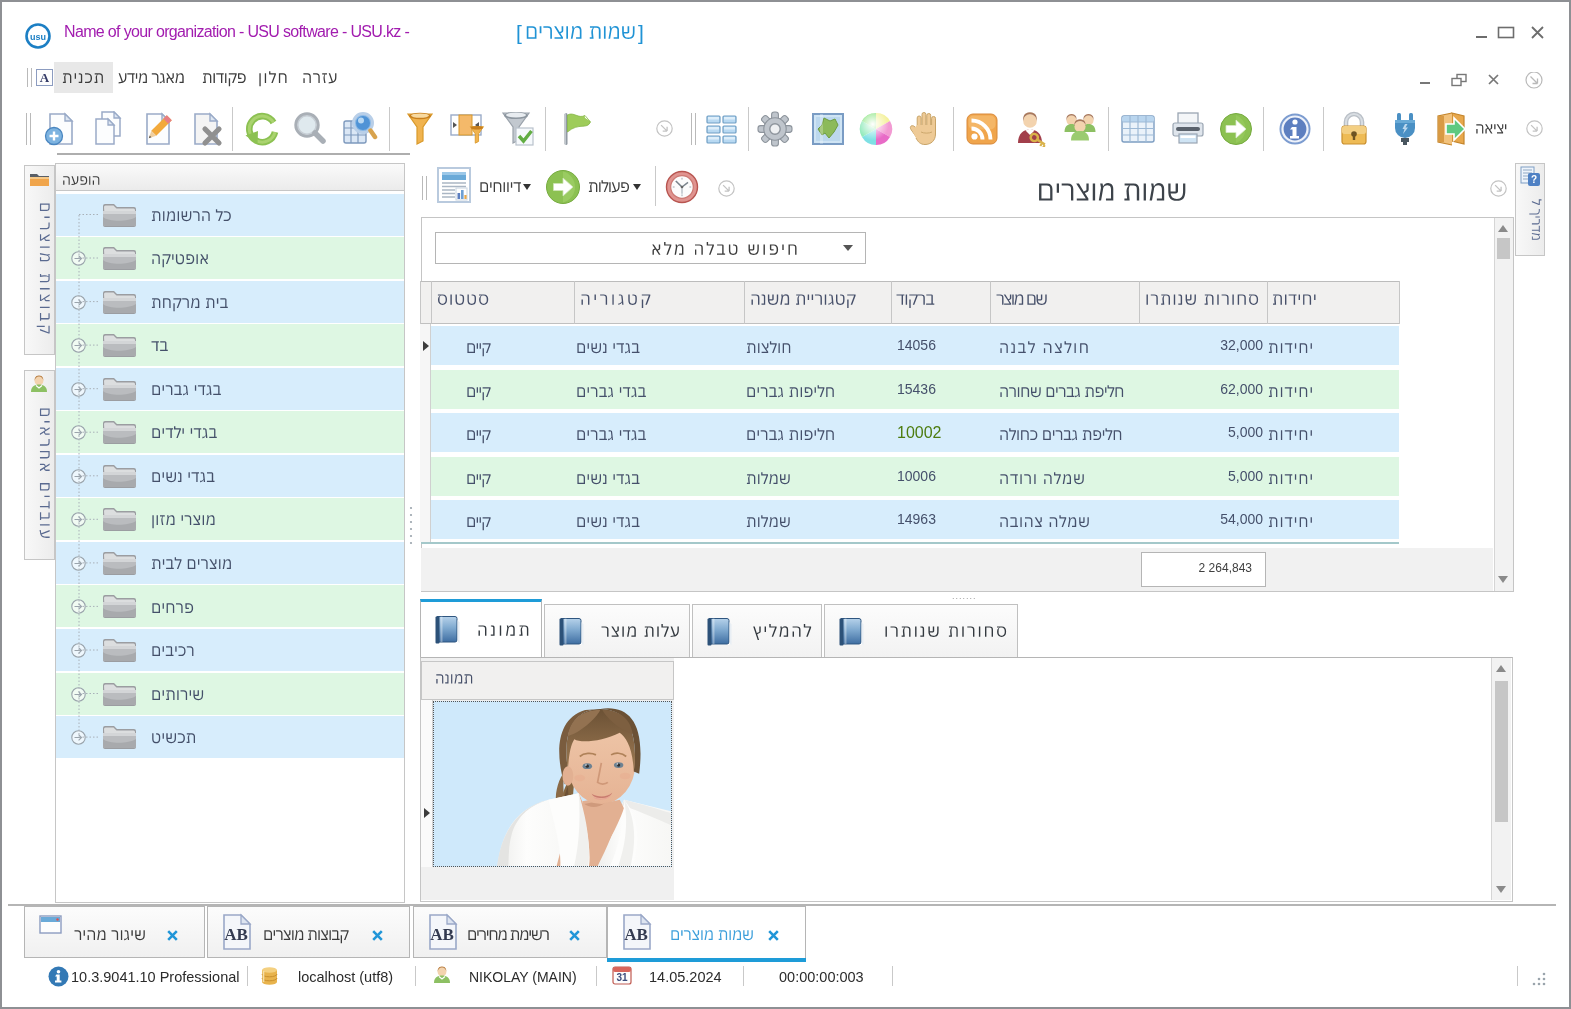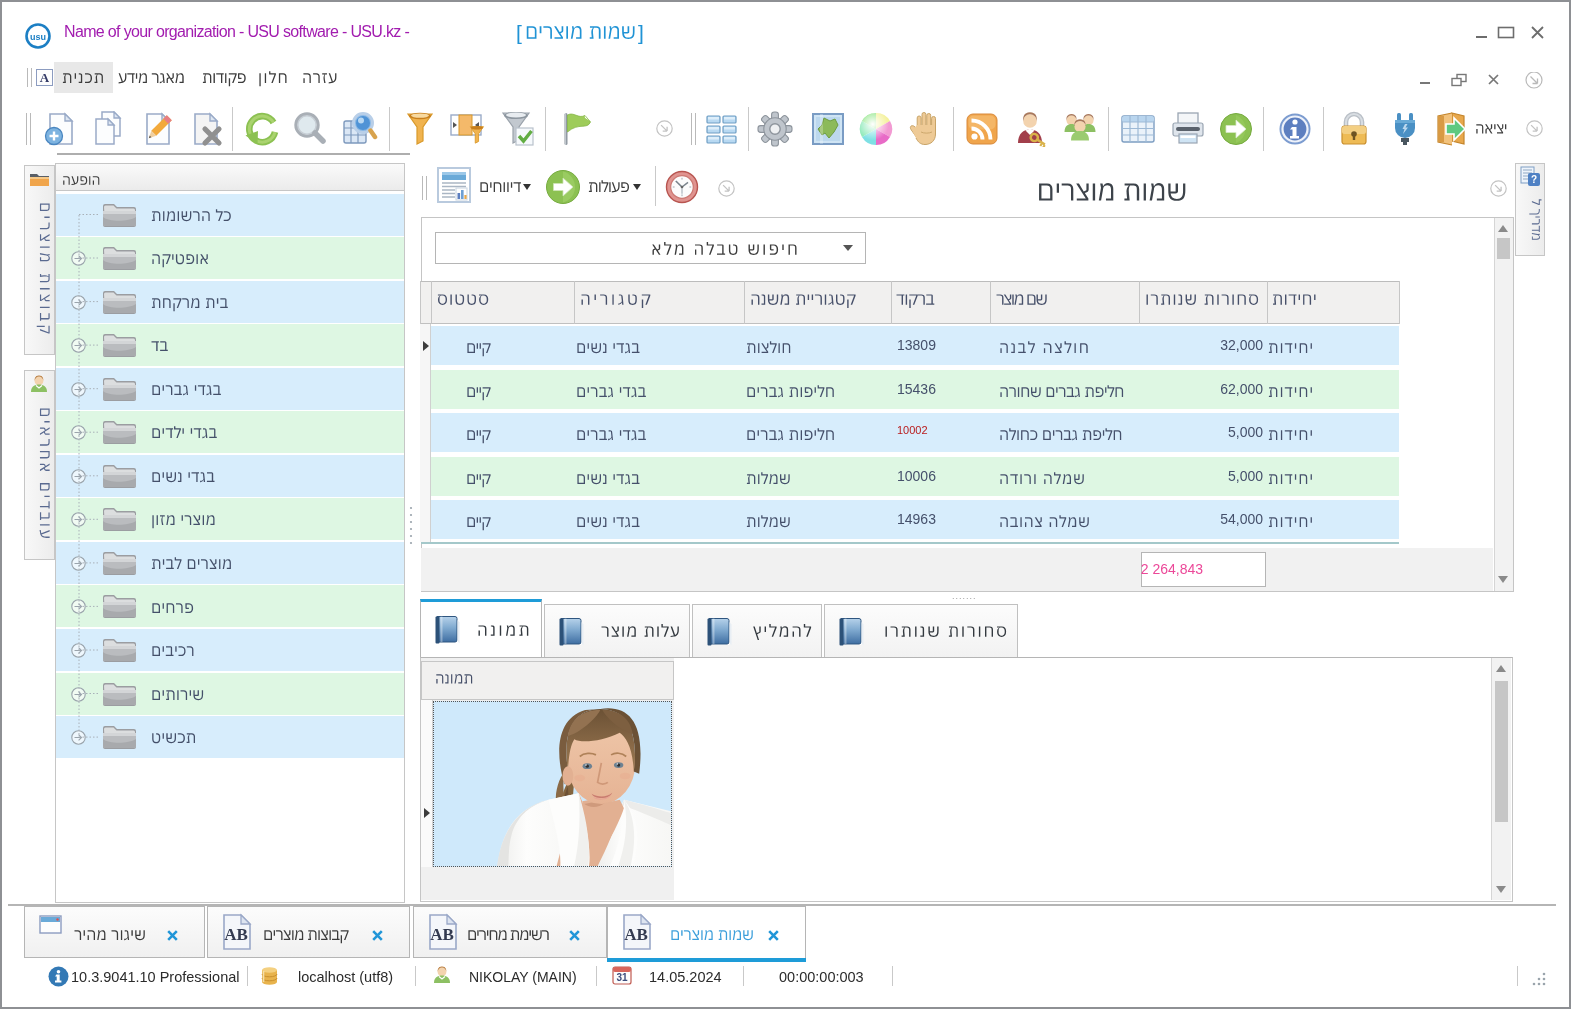--- a/index.html
+++ b/index.html
@@ -725,7 +725,7 @@
       <path d="M0.9 -1.2H2.5L2.2 -3.9Q2.2 -4.2 2.2 -4.5Q2.1 -4.8 2.1 -5.1Q2.1 -6.0 2.3 -6.7Q2.5 -7.4 3.0 -7.9L3.5 -8.5V-8.5H1.1V-9.7H6.2Q7.7 -9.7 8.5 -8.9Q9.3 -8.1 9.3 -6.5V0.0H8.0V-6.6Q8.0 -7.6 7.5 -8.1Q6.9 -8.5 6.1 -8.5H4.1L4.0 -8.3Q3.6 -7.7 3.5 -7.1Q3.4 -6.4 3.4 -5.7Q3.4 -5.3 3.5 -4.8Q3.5 -4.4 3.5 -3.9L3.9 0.0H0.9Z M12.1 -9.7H13.4V0.0H12.1Z M15.6 -1.2H20.8L19.0 -3.8L15.3 -9.7H16.8L19.6 -5.2L21.1 -5.9V-9.7H22.4V-6.5Q22.4 -5.8 22.1 -5.4Q21.9 -5.1 21.3 -4.8L20.2 -4.2L22.2 -1.2V0.0H15.6Z M29.3 -8.5H23.9V-11.8H25.2V-9.7H30.7V-8.5L27.5 0.0H26.1Z M32.5 -9.7H33.8V0.0H32.5Z M36.7 -9.7H41.1Q42.7 -9.7 43.4 -8.9Q44.2 -8.1 44.2 -6.5V0.0H42.9V-6.6Q42.9 -7.6 42.4 -8.1Q41.9 -8.5 41.0 -8.5H38.0V0.0H36.7Z" fill="#45506b"></path>
     </svg>
   </div>
-<div class="ltx" style="left:897px;top:337px;font-size:14px;color:#45506b">13809</div>
+<div class="ltx" style="left:897px;top:337px;font-size:14px;color:#45506b">14056</div>
 <div class="ab" style="left:999px;top:343.1px;">
     <svg width="91" height="15" viewBox="0 -9.9 91 14.7" style="overflow:visible;display:block">
       <path d="M7.5 -6.6Q7.5 -7.6 7.0 -8.1Q6.5 -8.5 5.6 -8.5H1.4V-9.7H5.7Q7.3 -9.7 8.1 -8.9Q8.8 -8.1 8.8 -6.5V0.0H7.5ZM1.4 -4.8H2.7V0.0H1.4Z M12.2 -1.2H14.5V-7.5Q14.5 -7.7 14.4 -7.9Q14.4 -8.1 14.3 -8.2Q14.1 -8.4 13.8 -8.5Q13.6 -8.5 13.1 -8.5H12.3V-9.7H13.2Q13.9 -9.7 14.4 -9.6Q14.9 -9.4 15.2 -9.1Q15.5 -8.9 15.7 -8.5Q15.8 -8.0 15.8 -7.5V0.0H12.2Z M19.2 -1.2H24.1V-8.5H19.3V-9.7H24.1Q24.7 -9.7 25.1 -9.3Q25.4 -8.9 25.4 -8.4V-1.2H26.8V0.0H19.2Z M34.6 -8.5H29.1V-11.8H30.4V-9.7H35.9V-8.5L32.7 0.0H31.3Z M51.0 -6.6Q51.0 -7.6 50.5 -8.1Q50.0 -8.5 49.1 -8.5H44.9V-9.7H49.2Q50.8 -9.7 51.6 -8.9Q52.4 -8.1 52.4 -6.5V0.0H51.0ZM44.9 -4.8H46.2V0.0H44.9Z M55.9 -1.2H61.0L59.3 -3.8L55.6 -9.7H57.1L59.8 -5.2L61.3 -5.9V-9.7H62.7V-6.5Q62.7 -5.8 62.4 -5.4Q62.2 -5.1 61.6 -4.8L60.4 -4.2L62.5 -1.2V0.0H55.9Z M71.0 -8.5H65.5V-11.8H66.9V-9.7H72.4V-8.5L69.2 0.0H67.8Z M75.5 -9.7H76.8V0.0H75.5Z M81.1 -9.7H85.5Q87.1 -9.7 87.9 -8.9Q88.7 -8.1 88.7 -6.5V0.0H87.3V-6.6Q87.3 -7.6 86.8 -8.1Q86.3 -8.5 85.4 -8.5H82.4V0.0H81.1Z" fill="#45506b"></path>

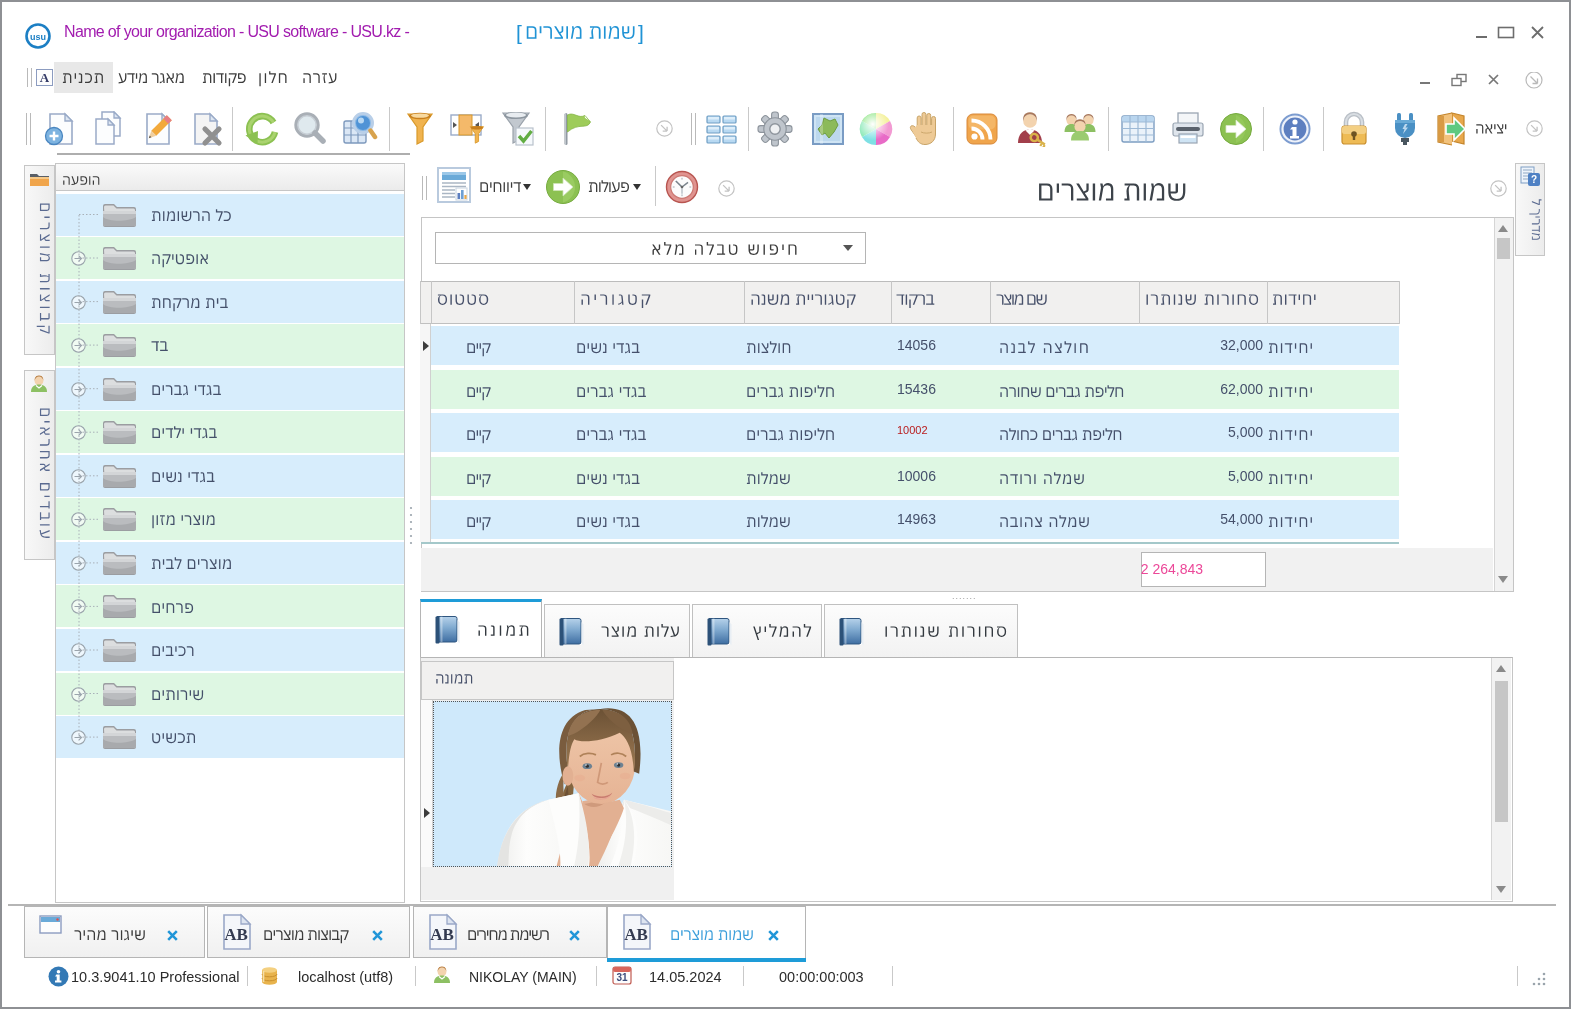--- a/index.html
+++ b/index.html
@@ -781,7 +781,7 @@
       <path d="M1.4 -9.7H5.9Q7.4 -9.7 8.2 -8.9Q9.0 -8.1 9.0 -6.5V0.0H1.4ZM7.7 -1.2V-6.6Q7.7 -7.6 7.2 -8.1Q6.6 -8.5 5.8 -8.5H2.7V-1.2Z M11.6 -9.7H12.9V-4.4H11.6Z M20.0 -6.6Q20.0 -7.6 19.4 -8.1Q18.9 -8.5 18.0 -8.5H14.7V-9.7H18.1Q19.7 -9.7 20.5 -8.9Q21.3 -8.1 21.3 -6.5V0.0H20.0Z M23.3 -1.2H28.2V-8.5H23.4V-9.7H28.2Q28.8 -9.7 29.2 -9.3Q29.6 -8.9 29.6 -8.4V-1.2H30.9V0.0H23.3Z M35.6 -2.2H35.5Q35.3 -1.7 34.9 -1.3Q34.5 -0.9 34.0 -0.6Q33.6 -0.2 33.1 -0.1Q32.6 0.1 32.1 0.1V-1.2Q32.9 -1.2 33.5 -1.4Q34.1 -1.6 34.6 -1.9Q35.0 -2.3 35.2 -2.7Q35.4 -3.2 35.4 -3.6L34.9 -8.5H32.6V-9.7H34.1Q35.1 -9.7 35.6 -9.2Q36.1 -8.7 36.2 -7.8L37.0 0.0H35.8Z M43.5 -1.2H45.1L44.8 -3.9Q44.8 -4.2 44.7 -4.5Q44.7 -4.8 44.7 -5.1Q44.7 -6.0 44.9 -6.7Q45.1 -7.4 45.6 -7.9L46.0 -8.5V-8.5H43.7V-9.7H48.7Q50.3 -9.7 51.1 -8.9Q51.9 -8.1 51.9 -6.5V0.0H50.6V-6.6Q50.6 -7.6 50.0 -8.1Q49.5 -8.5 48.7 -8.5H46.7L46.5 -8.3Q46.2 -7.7 46.1 -7.1Q46.0 -6.4 46.0 -5.7Q46.0 -5.3 46.0 -4.8Q46.1 -4.4 46.1 -3.9L46.5 0.0H43.5Z M54.7 -9.7H56.0V0.0H54.7Z M58.8 -1.2H62.4Q63.6 -1.2 64.4 -2.0Q65.1 -2.8 65.1 -4.2V-5.5Q65.1 -6.9 64.4 -7.7Q63.6 -8.5 62.4 -8.5H60.1V-5.2H62.3V-4.0H60.2Q59.5 -4.0 59.2 -4.4Q58.8 -4.8 58.8 -5.4V-9.7H62.6Q63.5 -9.7 64.2 -9.4Q64.9 -9.1 65.4 -8.5Q66.0 -7.9 66.2 -7.0Q66.5 -6.1 66.5 -4.8Q66.5 -3.6 66.2 -2.7Q66.0 -1.8 65.4 -1.2Q64.9 -0.6 64.2 -0.3Q63.5 0.0 62.6 0.0H58.8Z M68.6 -9.7H69.9V-4.4H68.6Z M77.0 -8.5H71.6V-11.8H72.9V-9.7H78.4V-8.5L75.2 0.0H73.8Z M80.2 -9.7H84.7Q86.2 -9.7 87.0 -8.9Q87.8 -8.1 87.8 -6.5V0.0H86.5V-6.6Q86.5 -7.6 85.9 -8.1Q85.4 -8.5 84.6 -8.5H81.5V0.0H80.2Z" fill="#45506b"></path>
     </svg>
   </div>
-<div class="ltx" style="left:897px;top:424px;font-size:11px;color:#b91c1c">10002</div>
+<div class="ltx" style="left:897px;top:424px;font-size:16px;color:#4d7c0f">10002</div>
 <div class="ab" style="left:999px;top:430.2px;">
     <svg width="123" height="15" viewBox="0 -9.9 123 14.7" style="overflow:visible;display:block">
       <path d="M7.5 -6.6Q7.5 -7.6 7.0 -8.1Q6.5 -8.5 5.6 -8.5H1.4V-9.7H5.7Q7.3 -9.7 8.1 -8.9Q8.8 -8.1 8.8 -6.5V0.0H7.5ZM1.4 -4.8H2.7V0.0H1.4Z M15.6 -8.5H10.2V-11.8H11.5V-9.7H17.0V-8.5L13.8 0.0H12.4Z M18.4 -9.7H19.7V0.0H18.4Z M22.1 -9.7H26.6Q28.1 -9.7 28.9 -8.9Q29.7 -8.1 29.7 -6.5V0.0H28.4V-6.6Q28.4 -7.6 27.9 -8.1Q27.3 -8.5 26.5 -8.5H23.4V0.0H22.1Z M31.3 -1.2H34.2Q35.4 -1.2 36.2 -2.0Q36.9 -2.8 36.9 -4.2V-5.5Q36.9 -6.9 36.2 -7.7Q35.4 -8.5 34.2 -8.5H31.3V-9.7H34.3Q35.2 -9.7 36.0 -9.4Q36.7 -9.1 37.2 -8.5Q37.7 -7.9 38.0 -7.0Q38.3 -6.1 38.3 -4.8Q38.3 -3.6 38.0 -2.7Q37.7 -1.8 37.2 -1.2Q36.7 -0.6 36.0 -0.3Q35.2 0.0 34.3 0.0H31.3Z M44.2 -9.7H48.6Q50.2 -9.7 51.0 -8.9Q51.8 -8.1 51.8 -6.5V0.0H44.2ZM50.4 -1.2V-6.6Q50.4 -7.6 49.9 -8.1Q49.4 -8.5 48.5 -8.5H45.5V-1.2Z M54.0 -9.7H55.3V-4.4H54.0Z M61.9 -6.6Q61.9 -7.6 61.3 -8.1Q60.8 -8.5 60.0 -8.5H56.6V-9.7H60.0Q61.6 -9.7 62.4 -8.9Q63.2 -8.1 63.2 -6.5V0.0H61.9Z M64.8 -1.2H69.7V-8.5H64.9V-9.7H69.7Q70.3 -9.7 70.7 -9.3Q71.1 -8.9 71.1 -8.4V-1.2H72.4V0.0H64.8Z M76.6 -2.2H76.6Q76.4 -1.7 76.0 -1.3Q75.6 -0.9 75.1 -0.6Q74.7 -0.2 74.2 -0.1Q73.7 0.1 73.2 0.1V-1.2Q74.0 -1.2 74.6 -1.4Q75.2 -1.6 75.7 -1.9Q76.1 -2.3 76.3 -2.7Q76.5 -3.2 76.5 -3.6L76.0 -8.5H73.7V-9.7H75.2Q76.2 -9.7 76.7 -9.2Q77.2 -8.7 77.3 -7.8L78.1 0.0H76.9Z M83.8 -1.2H85.3L85.1 -3.9Q85.0 -4.2 85.0 -4.5Q85.0 -4.8 85.0 -5.1Q85.0 -6.0 85.2 -6.7Q85.4 -7.4 85.9 -7.9L86.3 -8.5V-8.5H83.9V-9.7H89.0Q90.6 -9.7 91.4 -8.9Q92.2 -8.1 92.2 -6.5V0.0H90.8V-6.6Q90.8 -7.6 90.3 -8.1Q89.8 -8.5 88.9 -8.5H87.0L86.8 -8.3Q86.5 -7.7 86.4 -7.1Q86.3 -6.4 86.3 -5.7Q86.3 -5.3 86.3 -4.8Q86.3 -4.4 86.4 -3.9L86.8 0.0H83.8Z M94.5 -1.2H98.1Q99.3 -1.2 100.1 -2.0Q100.8 -2.8 100.8 -4.2V-5.5Q100.8 -6.9 100.1 -7.7Q99.3 -8.5 98.1 -8.5H95.8V-5.2H98.0V-4.0H95.9Q95.2 -4.0 94.9 -4.4Q94.5 -4.8 94.5 -5.4V-9.7H98.3Q99.2 -9.7 99.9 -9.4Q100.6 -9.1 101.1 -8.5Q101.7 -7.9 101.9 -7.0Q102.2 -6.1 102.2 -4.8Q102.2 -3.6 101.9 -2.7Q101.7 -1.8 101.1 -1.2Q100.6 -0.6 99.9 -0.3Q99.2 0.0 98.3 0.0H94.5Z M103.9 -9.7H105.2V-4.4H103.9Z M111.9 -8.5H106.5V-11.8H107.8V-9.7H113.3V-8.5L110.1 0.0H108.7Z M114.7 -9.7H119.1Q120.7 -9.7 121.5 -8.9Q122.2 -8.1 122.2 -6.5V0.0H120.9V-6.6Q120.9 -7.6 120.4 -8.1Q119.9 -8.5 119.0 -8.5H116.0V0.0H114.7Z" fill="#45506b"></path>

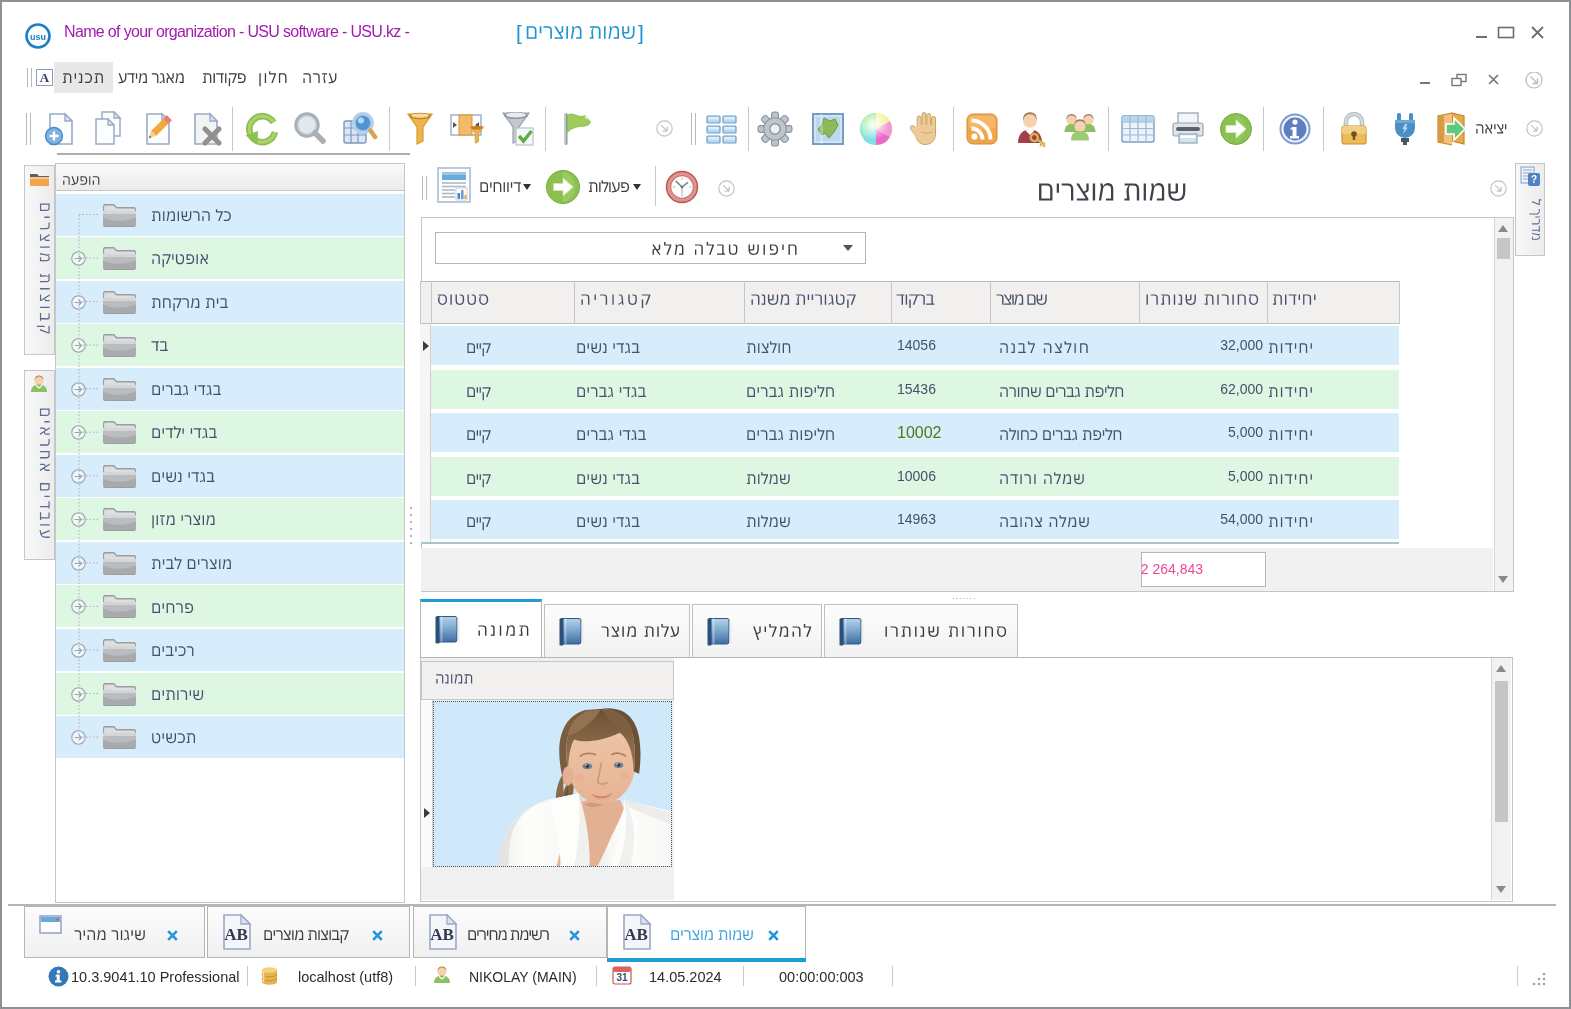--- a/index.html
+++ b/index.html
@@ -852,7 +852,7 @@
 <div class="ab" style="left:421px;top:542px;width:978px;height:2px;background:#a4c8ca"></div>
 <div class="ab" style="left:421px;top:548px;width:1072px;height:43px;background:#f1f1f1"></div>
 <div class="ab" style="left:1141px;top:552px;width:125px;height:35px;background:#fff;border:1px solid #b5b5b5"></div>
-<div class="ltx" style="left:1203px;top:561px;font-size:14px;color:#ec4899;transform:translateX(-100%)">2 264,843</div>
+<div class="ltx" style="left:1252px;top:561px;font-size:12px;color:#404040;transform:translateX(-100%)">2 264,843</div>
 <div class="ltx" style="left:952px;top:591px;font-size:9px;color:#999;letter-spacing:1px">.......</div>
 <div class="ab" style="left:420px;top:599px;width:122px;height:59px;background:#fff;border:1px solid #b5b5b5;border-bottom:none;border-top:3px solid #1e9cd8"></div>
 <div class="ab" style="left:432px;top:614px"><svg width="30" height="32" viewBox="0 0 30 32">

